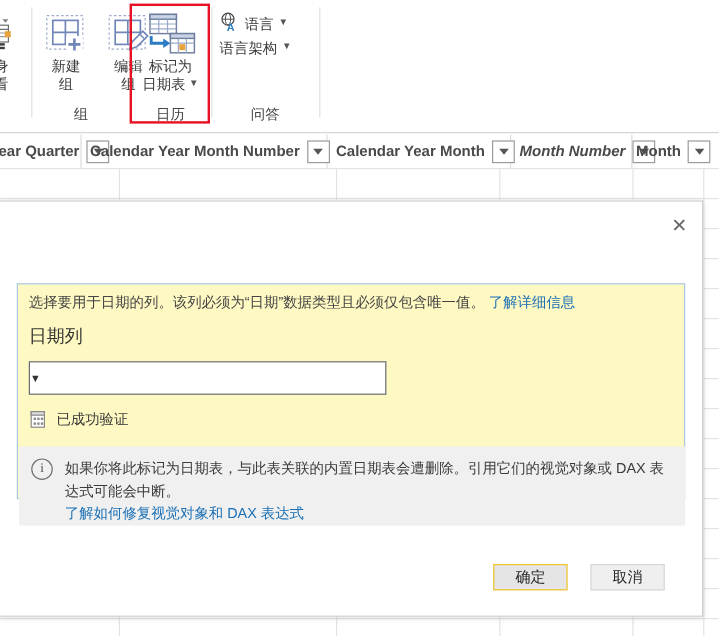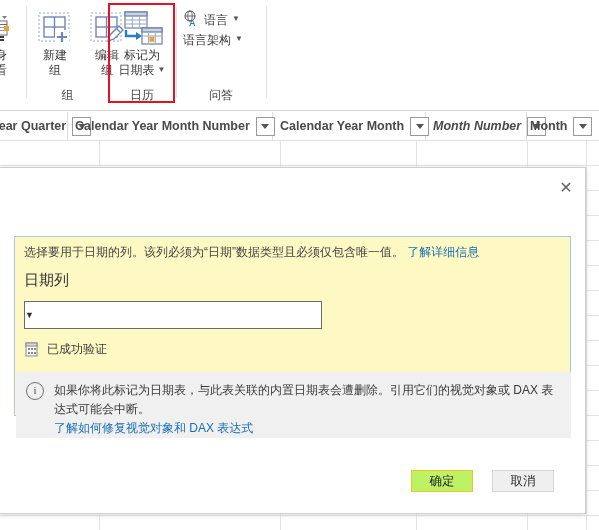--- a/index.html
+++ b/index.html
@@ -306,7 +306,7 @@
   }
   #btn-ok {
     left: 411px;
-    background: #bef264;
+    background: #e5e5e5;
     color: #262626;
     border: 1px solid #eec527;
   }

